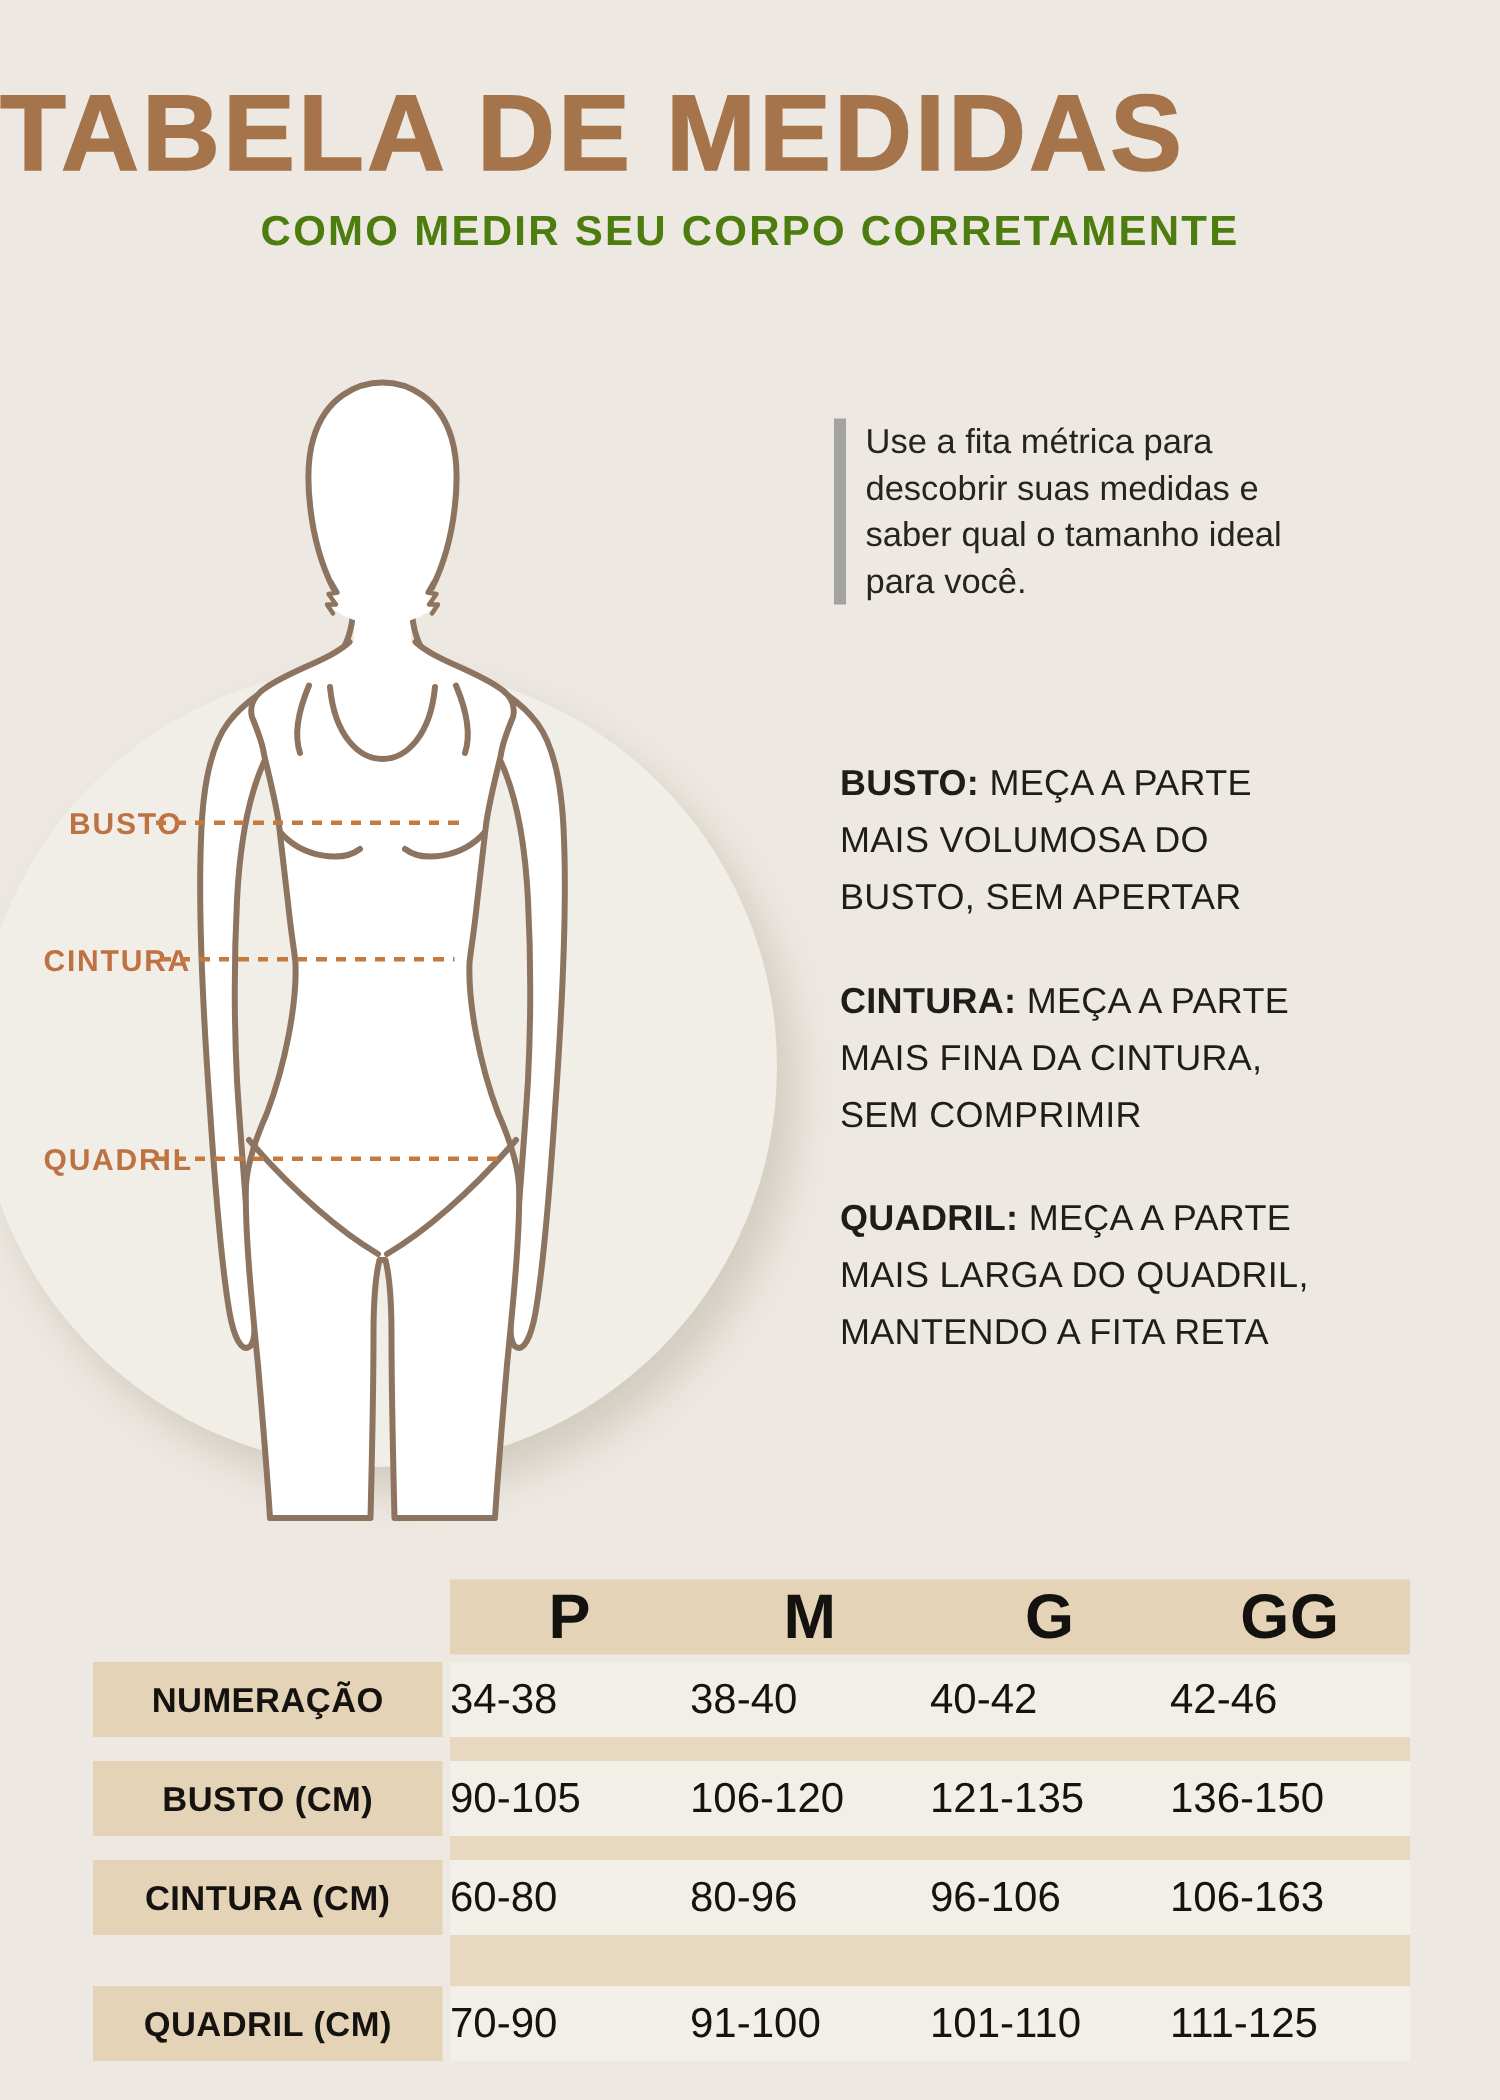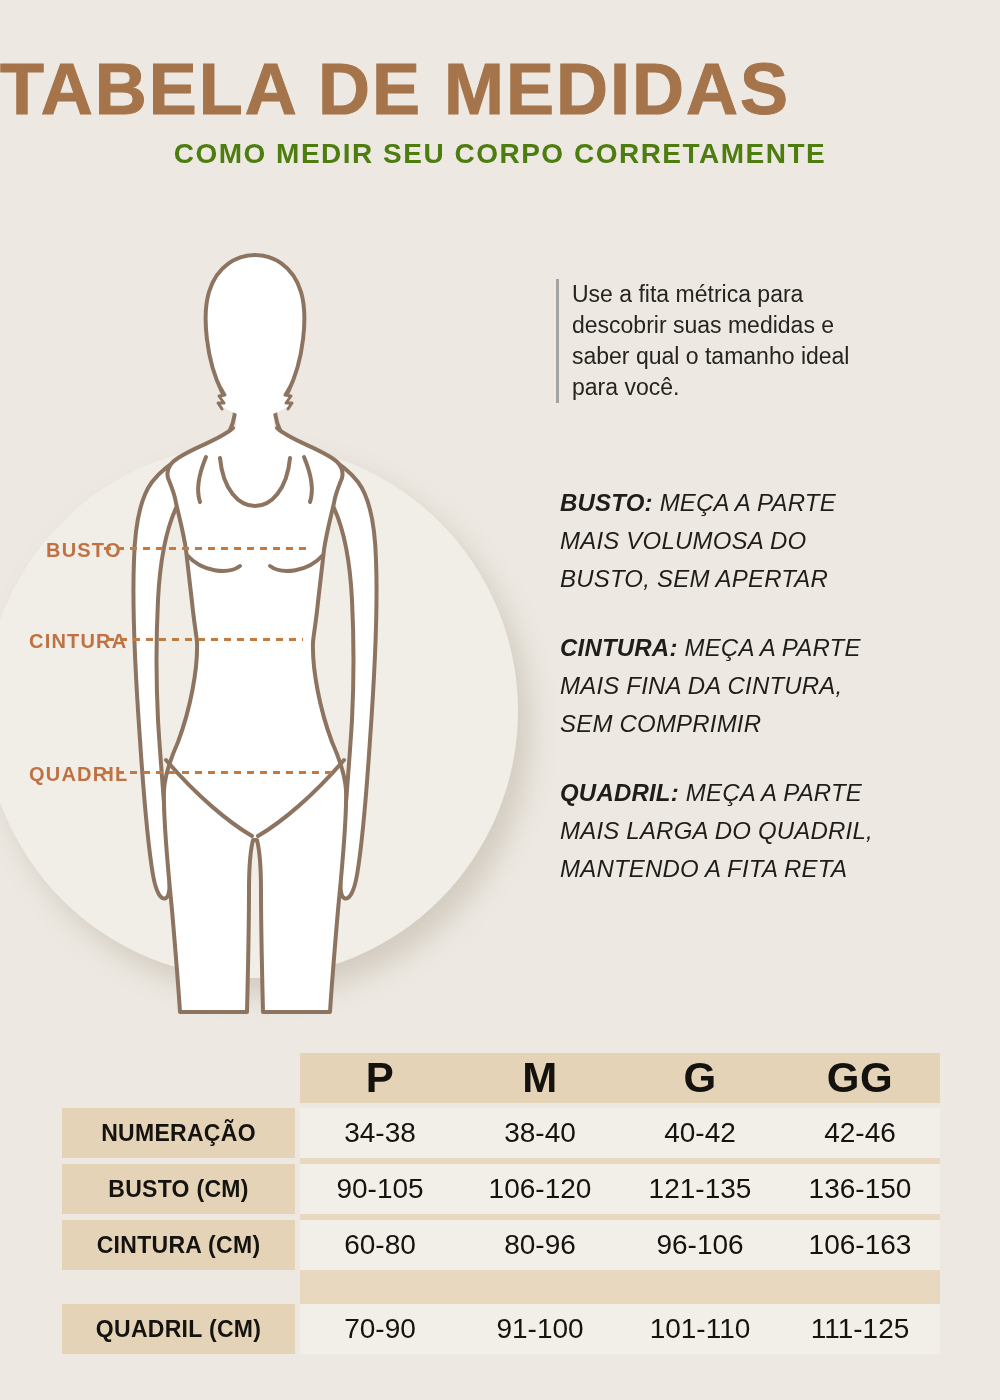--- a/index.html
+++ b/index.html
@@ -44,7 +44,7 @@
   
   .intro{
     position:absolute; left:556px; top:279px; width:290px;
-    border-left:3px solid #a3a3a3; padding-left:13px;
+    border-left:8px solid #a3a3a3; padding-left:13px;
     font-size:23px; line-height:31px; color:#262420;
   }
   .instructions{ position:absolute; left:560px; top:484px; width:334px;font-style:italic; }

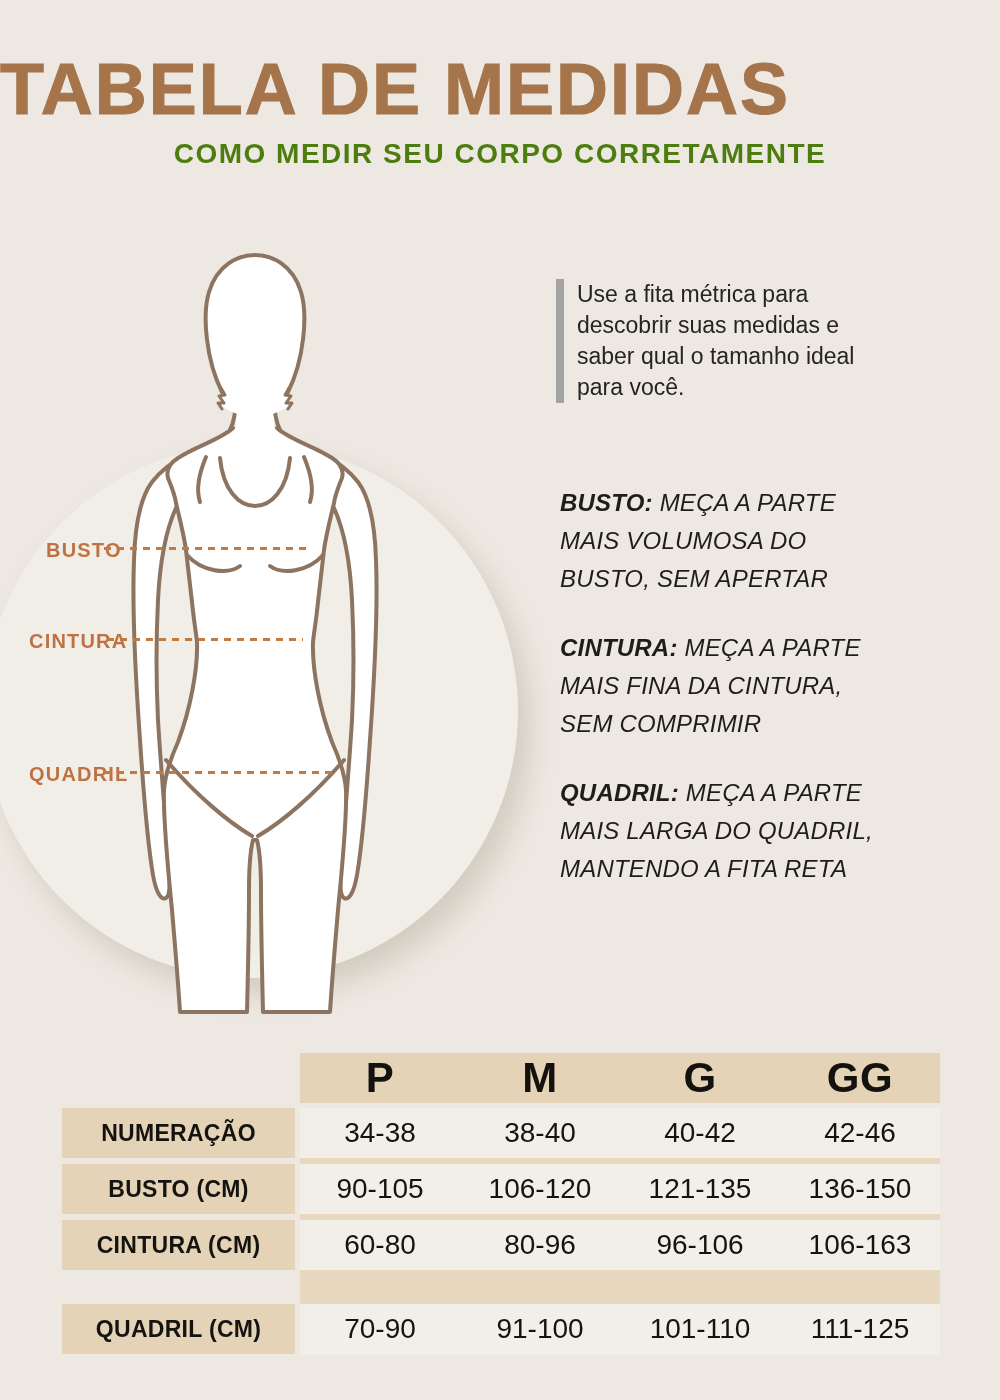--- a/index.html
+++ b/index.html
@@ -47,7 +47,7 @@
     border-left:8px solid #a3a3a3; padding-left:13px;
     font-size:23px; line-height:31px; color:#262420;
   }
-  .instructions{ position:absolute; left:560px; top:484px; width:334px;font-style:italic; }
+  .instructions{ position:absolute; left:560px; top:504px; width:334px; }
   .instr{
     margin:0 0 31px 0; font-size:24px; line-height:38px;
     letter-spacing:0.2px; color:#1F1D1A;

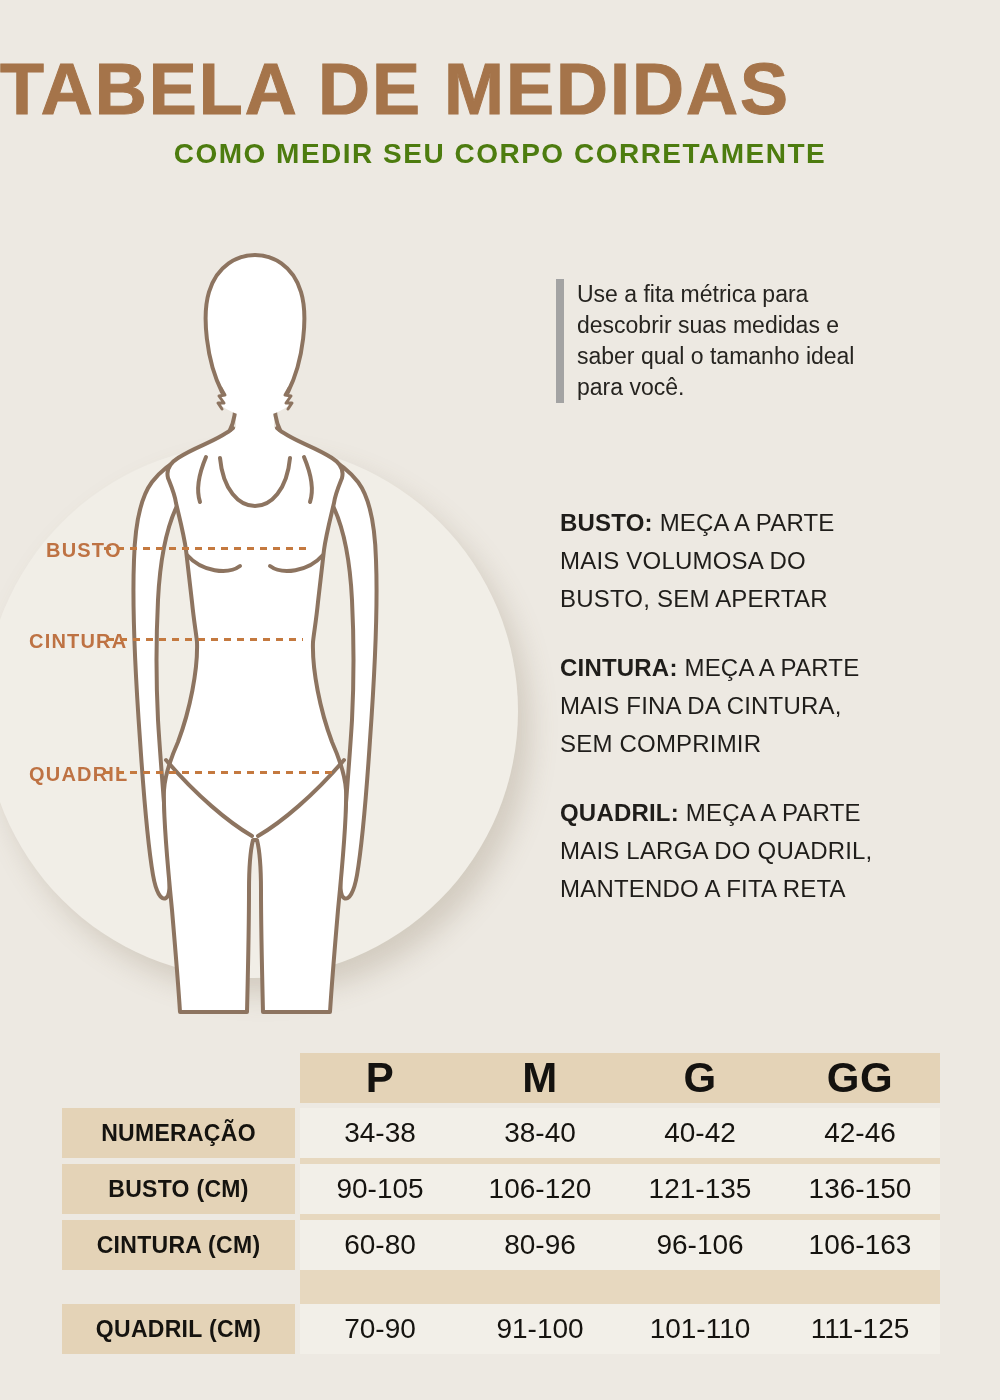--- a/index.html
+++ b/index.html
@@ -65,7 +65,7 @@
   }
   .st-rows{ position:relative; margin-top:5px; }
   .st-underlay{ position:absolute; left:238px; top:0; width:640px; height:100%; background:#E7D8BF; }
-  .st-row{ position:relative; display:flex; height:50px; margin-bottom:6px; }
+  .st-row{ position:relative; display:flex; height:50px; margin-bottom:16px; }
   .st-row:last-child{ margin-bottom:0;margin-top:34px; }
   .st-label{
     width:233px; background:#E4D3B7; display:flex; align-items:center; justify-content:center;

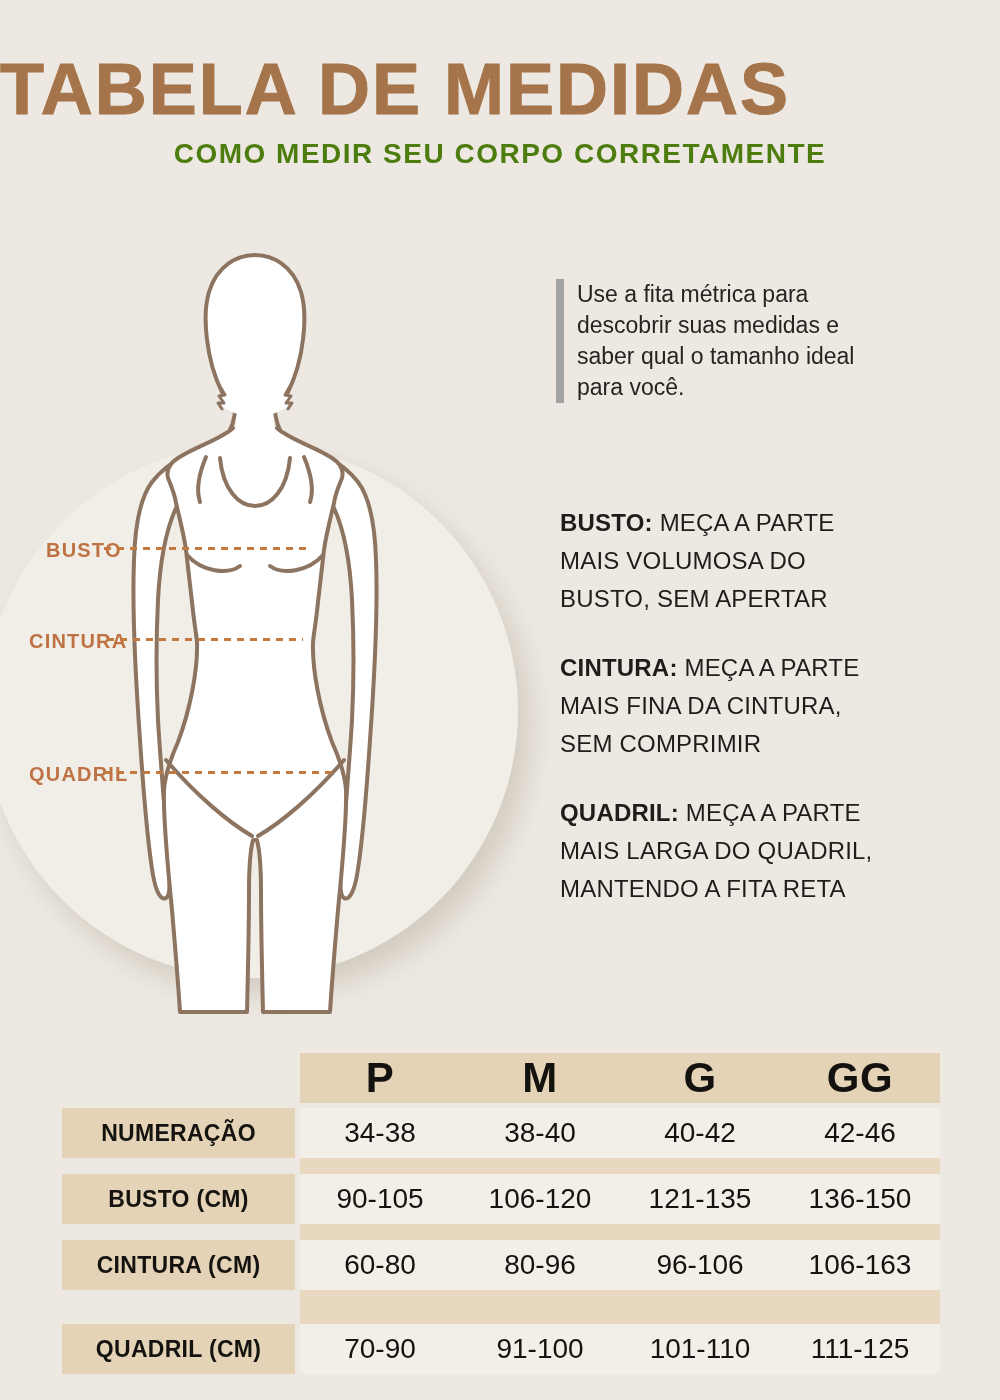--- a/index.html
+++ b/index.html
@@ -73,7 +73,7 @@
   }
   .st-gap{ width:5px; }
   .st-values{ width:640px; background:#F2EFE8; display:flex; align-items:center; }
-  .st-cell{ width:160px; text-align:center; font-size:28px; color:#15130F; }
+  .st-cell{ width:160px; font-size:28px; color:#15130F; }
   
   .brand{ position:absolute; left:802px; top:1346px; display:flex; align-items:center; }
   .brand-icon{ width:46px; height:40px; margin-right:8px; }

